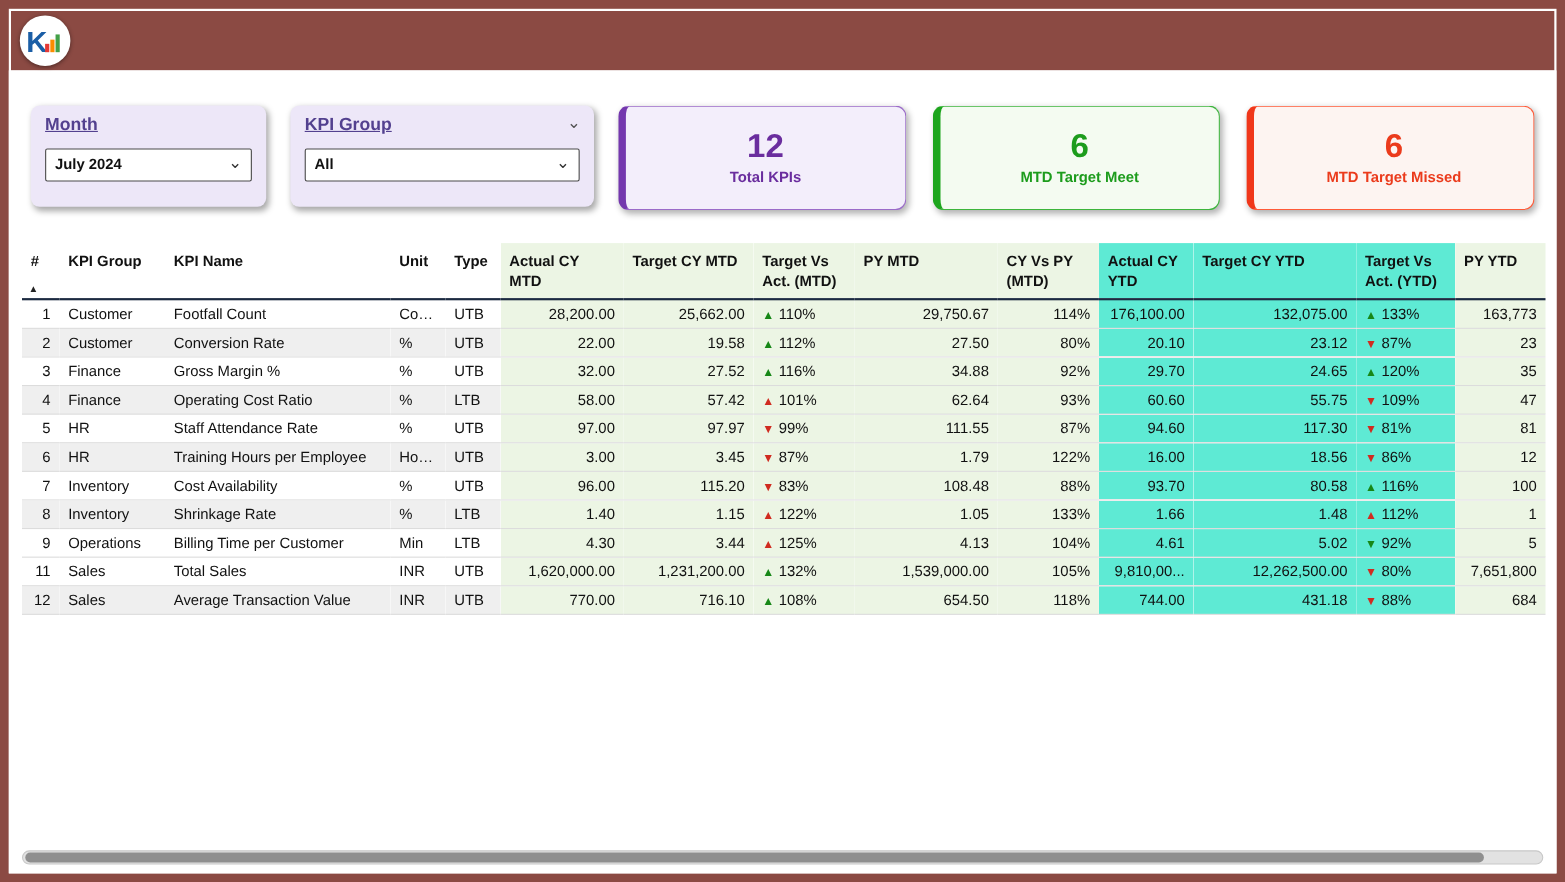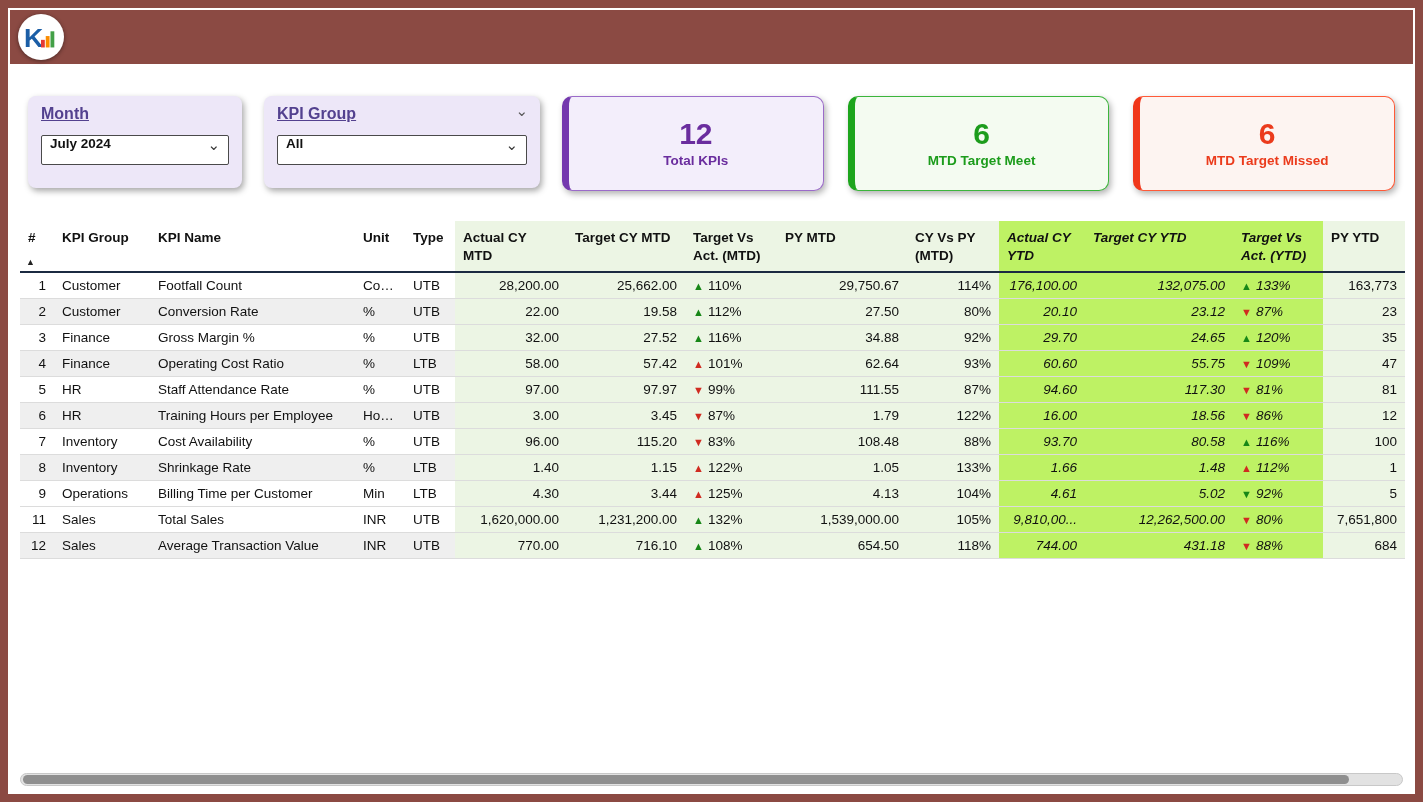--- a/index.html
+++ b/index.html
@@ -67,8 +67,8 @@
     border: 1px solid #4A4A4A;
     border-radius: 2px;
     height: 30px;
-    display: flex; align-items: flex-start; justify-content: space-between;
-    padding: 0 8px;
+    display: flex; align-items: flex-end; justify-content: space-between;
+    padding: 7px 8px;
     font-size: 13.5px; font-weight: bold; color: #111;
     cursor: pointer;
   }

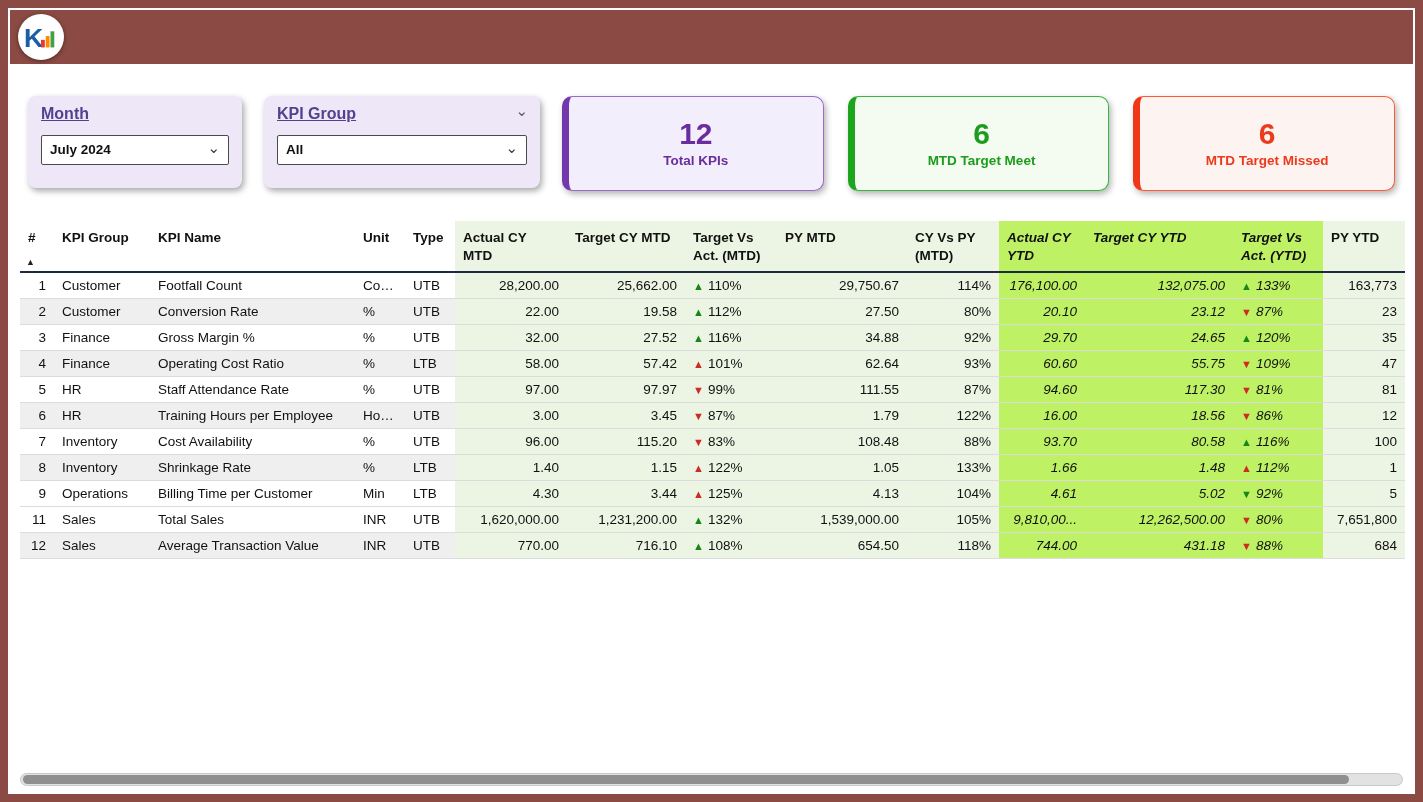--- a/index.html
+++ b/index.html
@@ -115,7 +115,7 @@
   }
   .num { text-align: right; }
   .mtd { background: #ECF5E4; }
-  .ytd { background: #bef264; font-style: italic; }
+  .ytd { background: #5eead4; }
   tr.alt td.plain { background: #EFEFEF; }
   .arrow { font-size: 11px; margin-right: 4px; }
   .sort {

